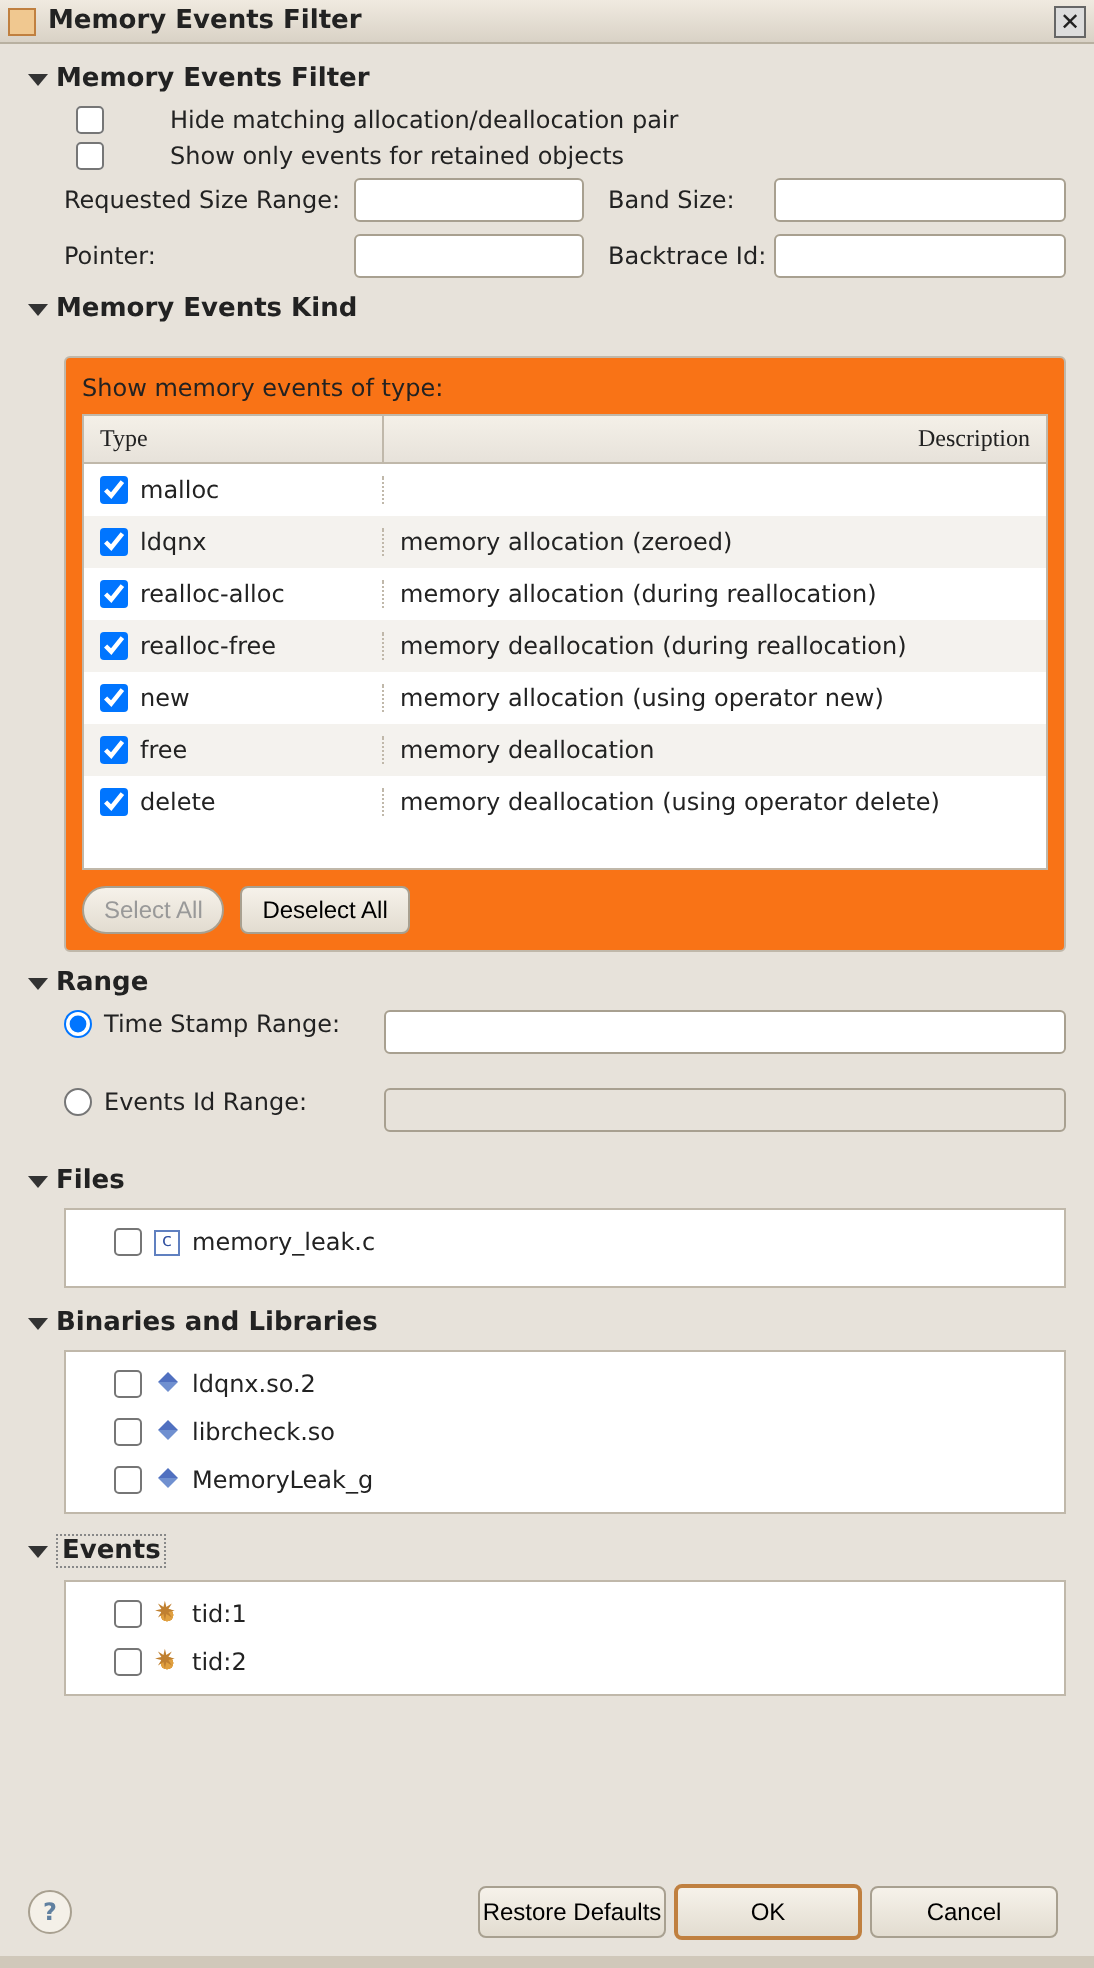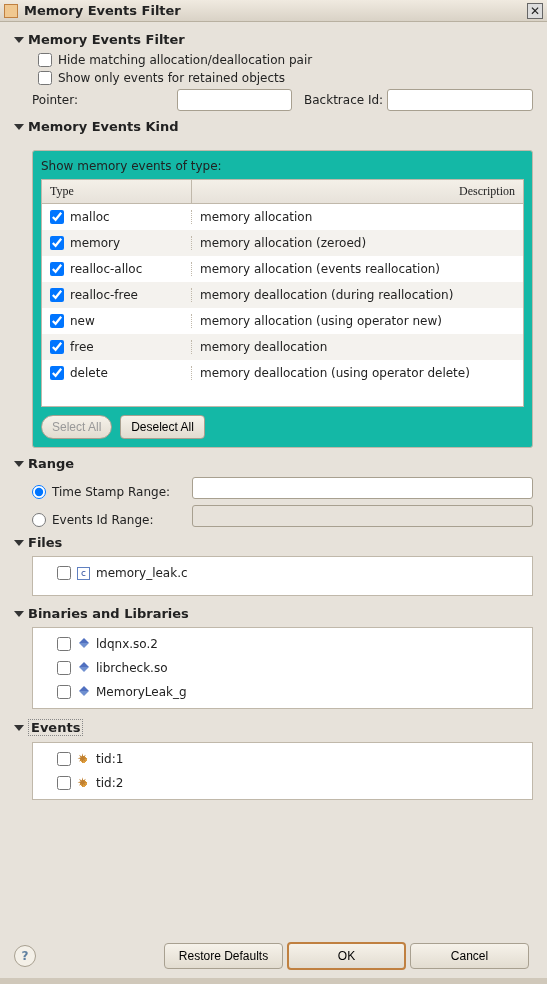--- a/index.html
+++ b/index.html
@@ -72,7 +72,7 @@
 input[type=text]:disabled { background: #e7e2da; }
 .field1 { width: 115px; }
 .field2 { width: 115px; }
-.chk-row { padding-left: 24px; margin-bottom: 4px; display: flex; align-items: center; }
+.chk-row { padding-left: 24px; margin-bottom: 4px; display: flex; align-items: center; gap: 27px; }
 input[type=checkbox], input[type=radio] { margin-right: 6px; width: 14px; height: 14px; }
 .framebox {
   border: 1px solid #c0b8aa;

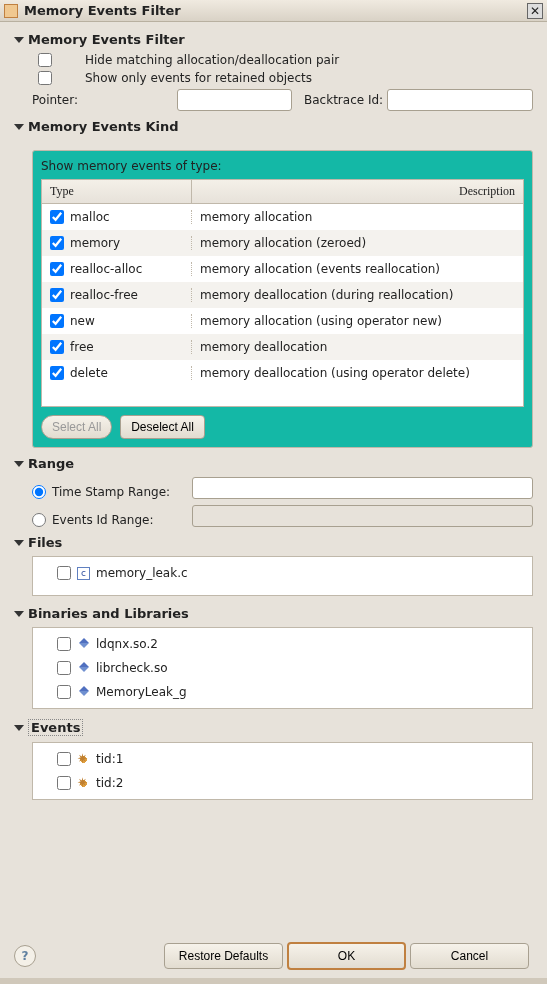--- a/index.html
+++ b/index.html
@@ -214,6 +214,12 @@
       <span>Show only events for retained objects</span>
     </div>
     <div class="row">
+      <span class="label-col">Requested Size Range:</span>
+      <input type="text" class="field1" style="">
+      <span class="band-col">Band Size:</span>
+      <input type="text" class="field2" style="flex: 1 1 0%;">
+    </div>
+    <div class="row">
       <span class="label-col">Pointer:</span>
       <input type="text" class="field1" style="">
       <span class="band-col">Backtrace Id:</span>

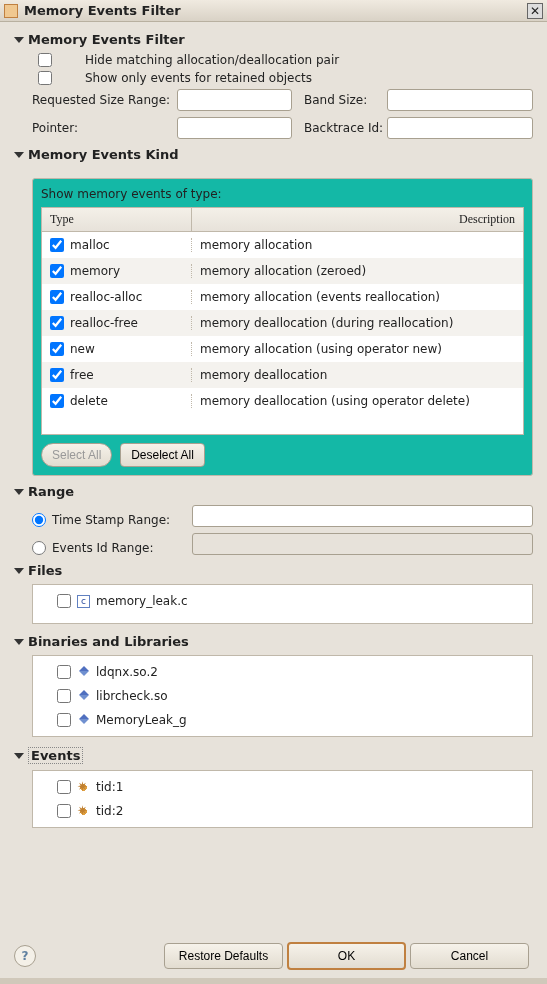--- a/index.html
+++ b/index.html
@@ -79,7 +79,7 @@
   border-radius: 3px;
   margin: 16px 0 8px 18px;
   padding: 8px;
-  background: #14b8a6;
+  background: #f97316;
 }
 .table {
   border: 1px solid #c0b8aa;

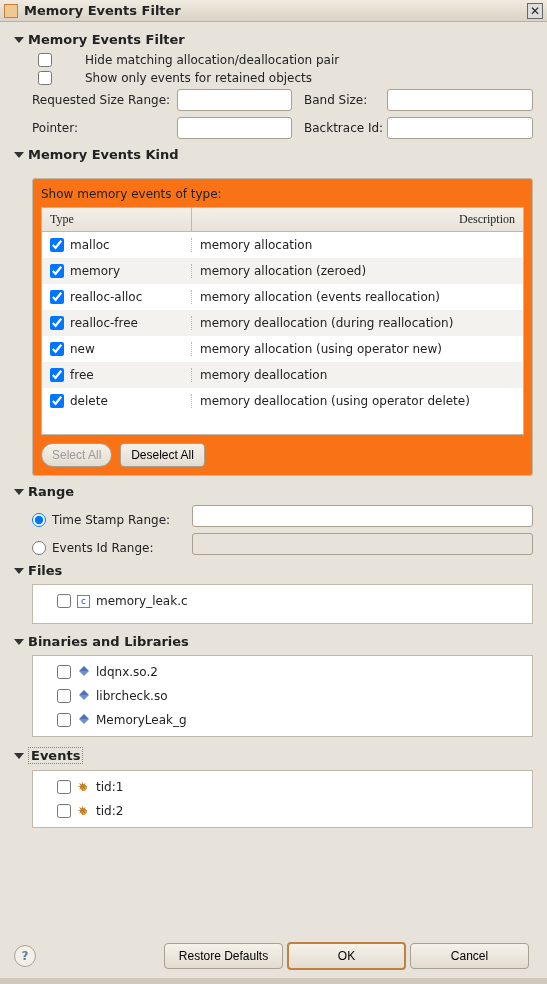--- a/index.html
+++ b/index.html
@@ -245,7 +245,6 @@
                 <input type="checkbox" checked="" style="">
                 <span>malloc</span>
               </div>
-              <div class="td2">memory allocation</div>
             </div>
             <div class="tr">
               <div class="td1">

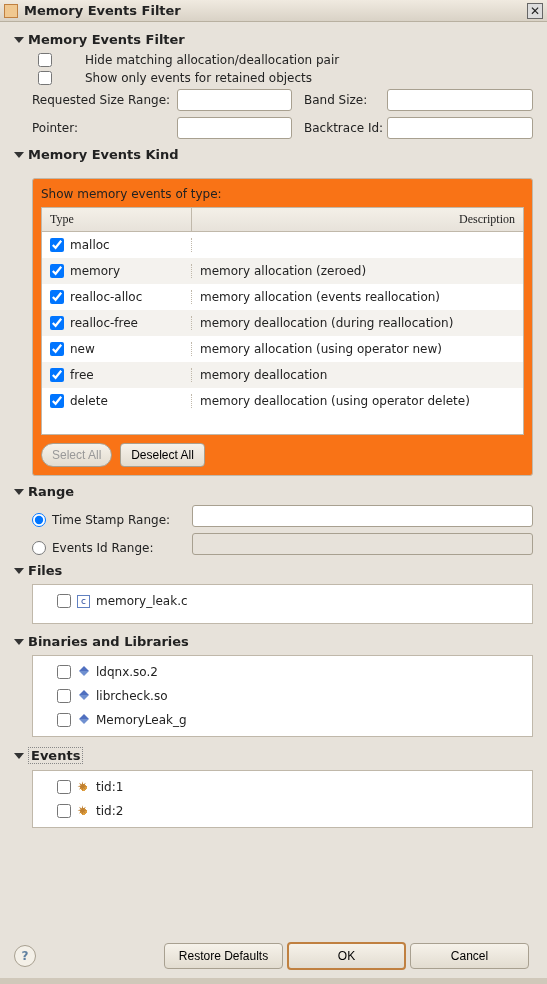--- a/index.html
+++ b/index.html
@@ -249,7 +249,7 @@
             <div class="tr">
               <div class="td1">
                 <input type="checkbox" checked="" style="">
-                <span>memory</span>
+                <span>ldqnx</span>
               </div>
               <div class="td2">memory allocation (zeroed)</div>
             </div>

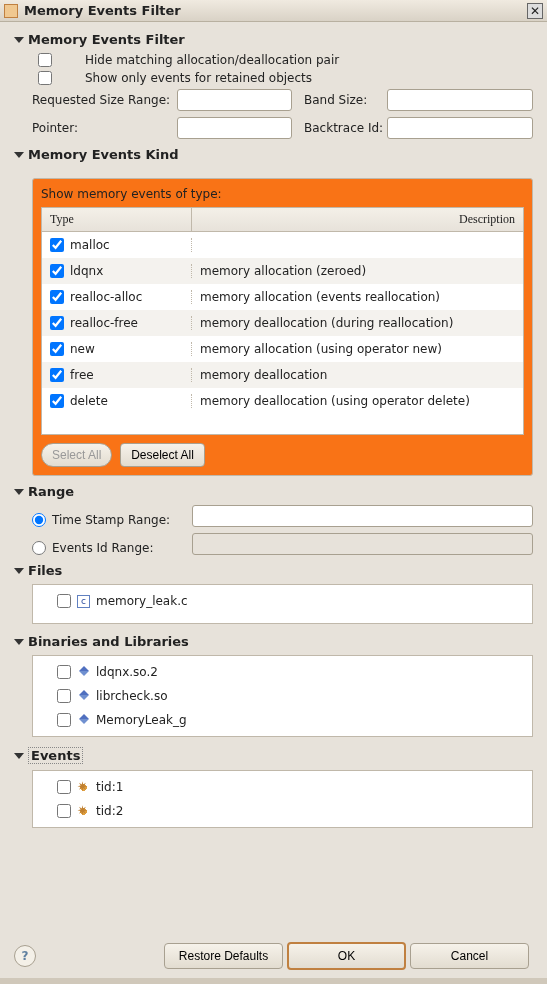--- a/index.html
+++ b/index.html
@@ -258,7 +258,7 @@
                 <input type="checkbox" checked="" style="">
                 <span>realloc-alloc</span>
               </div>
-              <div class="td2">memory allocation (events reallocation)</div>
+              <div class="td2">memory allocation (during reallocation)</div>
             </div>
             <div class="tr">
               <div class="td1">

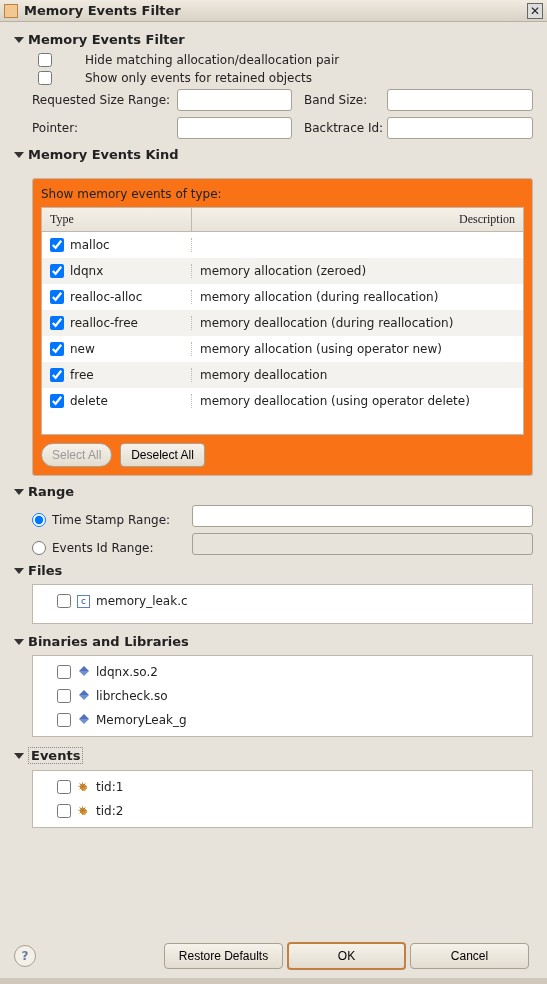--- a/index.html
+++ b/index.html
@@ -105,7 +105,7 @@
   margin-right: 4px;
 }
 button:disabled { color: #999; cursor: default; border-radius: 12px; }
-.radio-row { padding-left: 18px; display: flex; align-items: flex-end; margin-bottom: 6px; }
+.radio-row { padding-left: 18px; display: flex; align-items: flex-start; margin-bottom: 17px; }
 .radio-row .label { width: 140px; }
 .radio-row input[type=text] { flex: 1; }
 .listbox {

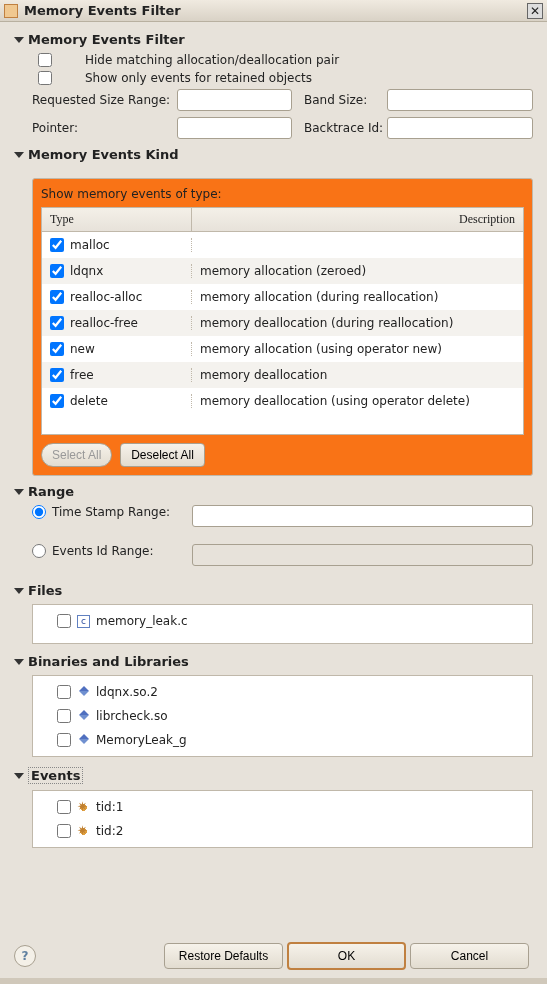--- a/index.html
+++ b/index.html
@@ -185,7 +185,7 @@
   cursor: pointer;
 }
 .bottom-bar .spacer { flex: 1; }
-.bottom-bar button { width: 119px; padding: 5px 0; }
+.bottom-bar button { width: 94px; padding: 5px 0; }
 .ok-btn { border: 2px solid #c08040 !important; }
 .statusbar { position: absolute; bottom: 0; right: 0; height: 6px; width: 100%; background: #d0c8ba; }
 </style>

